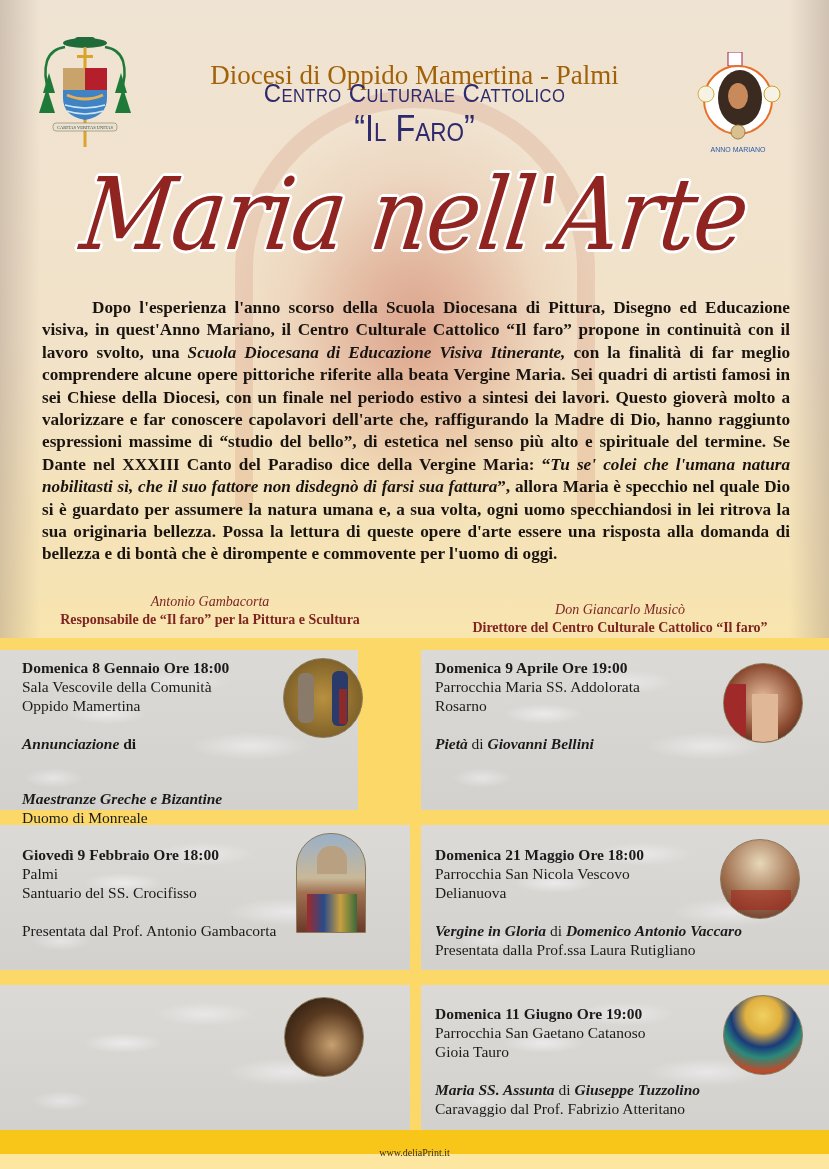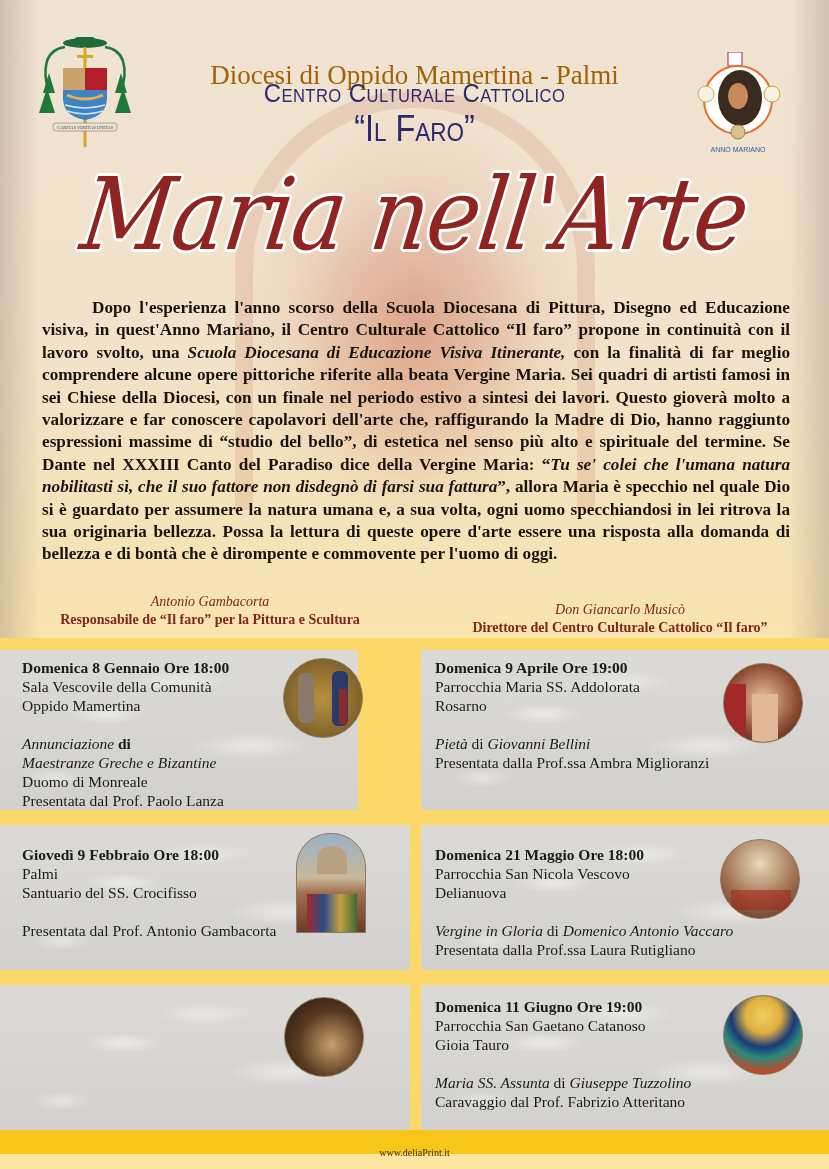--- a/index.html
+++ b/index.html
@@ -78,7 +78,7 @@
     .panel-text { position: absolute; left: 22px; top: 8px; font-size: 15.5px; line-height: 19px; color: #1b1b1b; }
     .panel-text .date { font-weight: bold; }
     .panel-text .gap { height: 19px; }
-    .panel-text .bi { font-weight: normal; font-style: italic; }
+    .panel-text .bi { font-weight: bold; font-style: italic; margin-top: 36px; }
     .thumb {
       position: absolute; width: 80px; height: 80px; border-radius: 50%;
       overflow: hidden; border: 1px solid #8a7a5a;

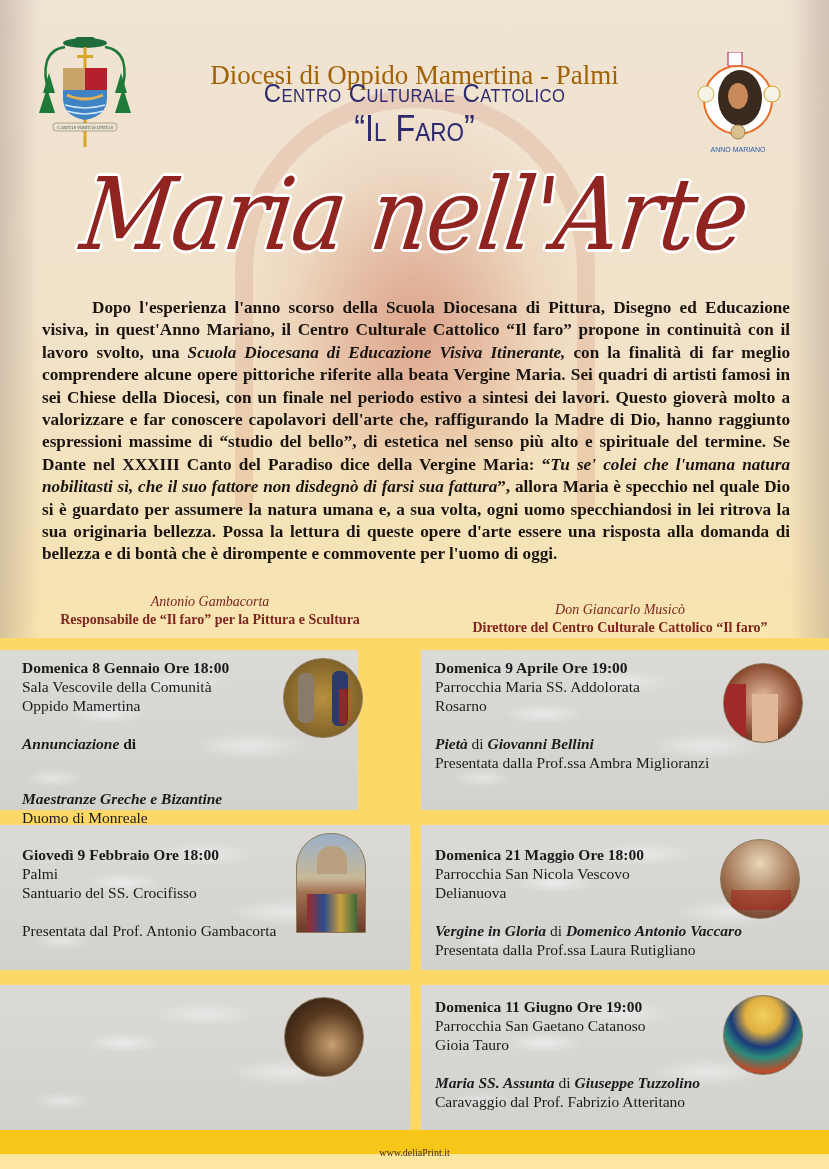--- a/index.html
+++ b/index.html
@@ -173,7 +173,6 @@
     <div>Rosarno</div>
     <div class="gap"></div>
     <div><span class="bi">Pietà</span><span> di </span><span class="bi">Giovanni Bellini</span></div>
-    <div>Presentata dalla Prof.ssa Ambra Miglioranzi</div>
   </div>
   <div class="thumb" style="left:302px;top:13px;background:radial-gradient(circle at 50% 45%, #e8c0a0, #8a4a30 60%, #2a1a18);">
     <div style="position:absolute;left:28px;top:30px;width:26px;height:50px;background:#e0b898;"></div>

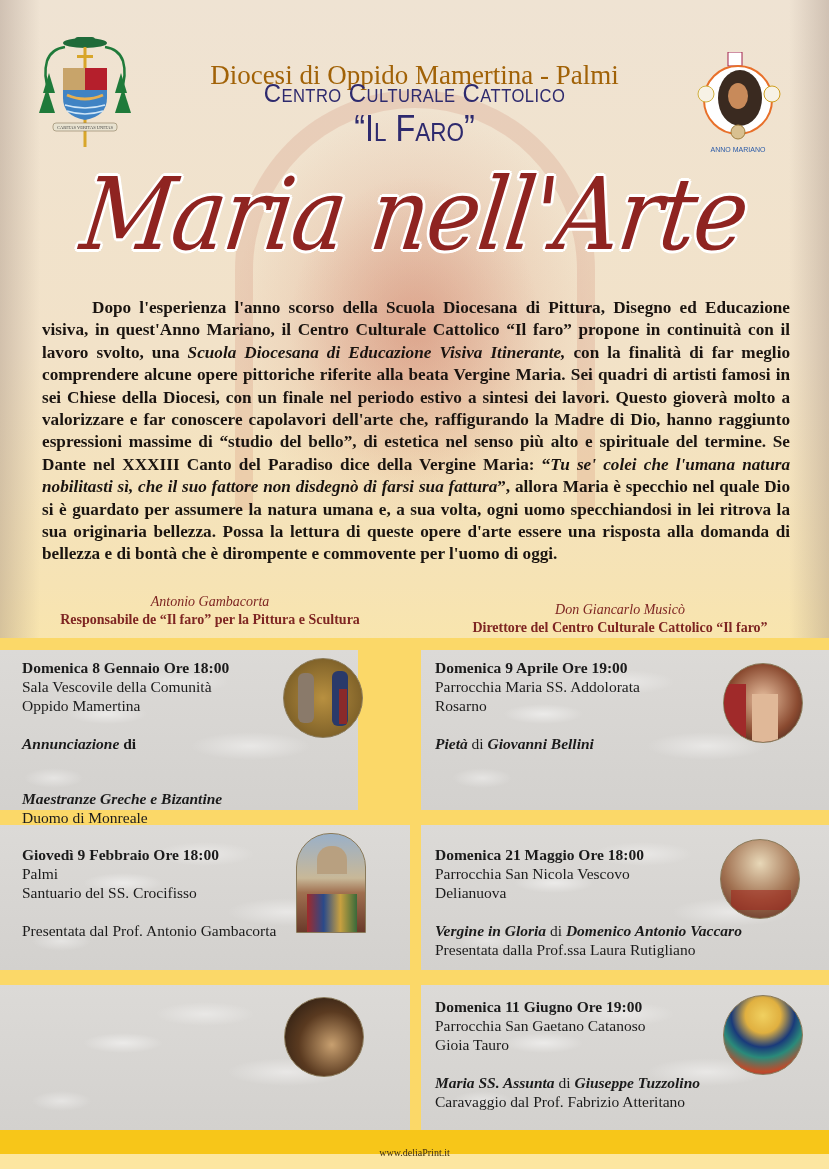--- a/index.html
+++ b/index.html
@@ -211,7 +211,7 @@
   <div class="thumb" style="left:284px;top:12px;background:radial-gradient(circle at 60% 60%, #c8a070, #5a3a20 50%, #1e140e);"></div>
 </div>
 <div class="panel" style="left:421px;top:985px;width:408px;height:145px;">
-  <div class="panel-text" style="left:14px;top:12px;">
+  <div class="panel-text" style="left:14px;top:19px;">
     <div class="date">Domenica 11 Giugno Ore 19:00</div>
     <div>Parrocchia San Gaetano Catanoso</div>
     <div>Gioia Tauro</div>

